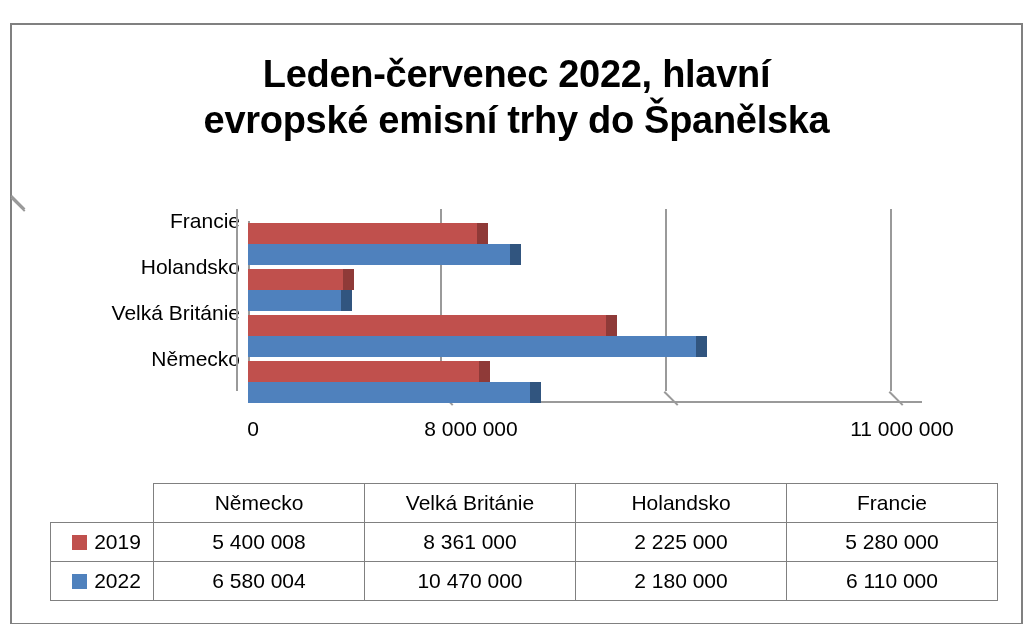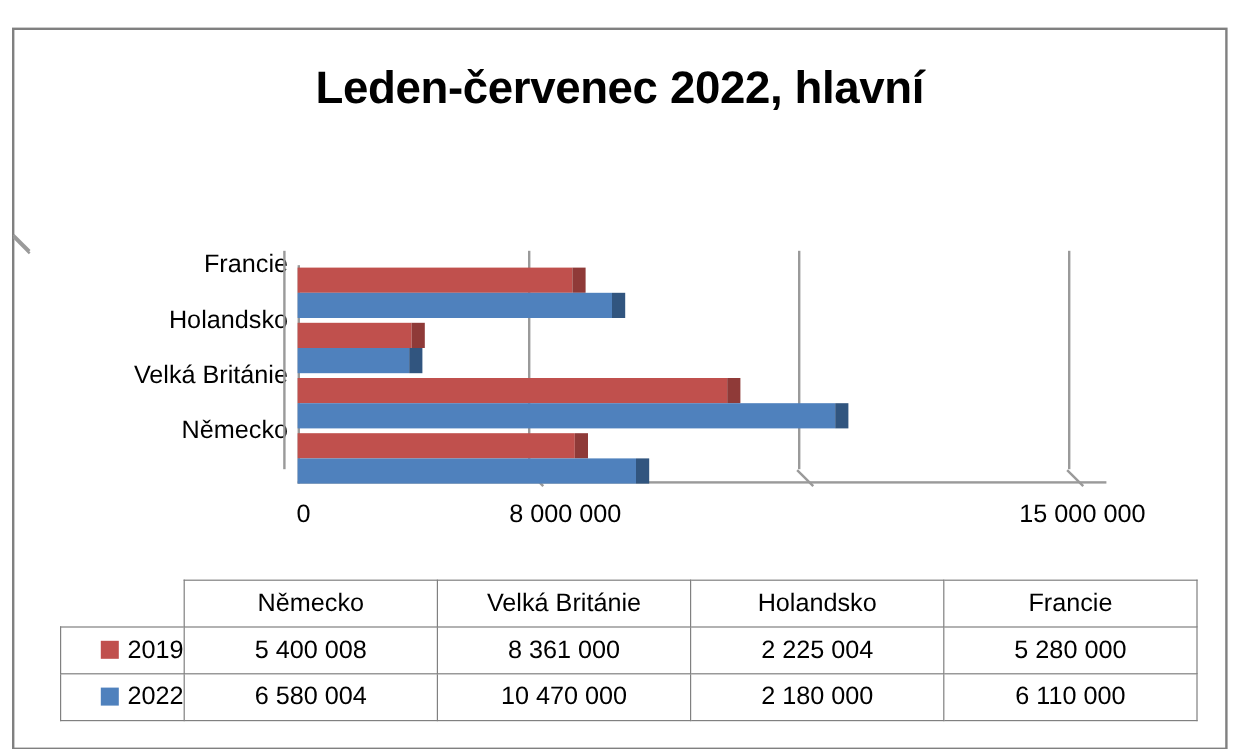--- a/index.html
+++ b/index.html
@@ -112,6 +112,7 @@
 
   <div id="title">
     <span class="tline">Leden-červenec 2022, hlavní</span>
+    <span class="tline">evropské emisní trhy do Španělska</span>
   </div>
 
   <div id="chart">

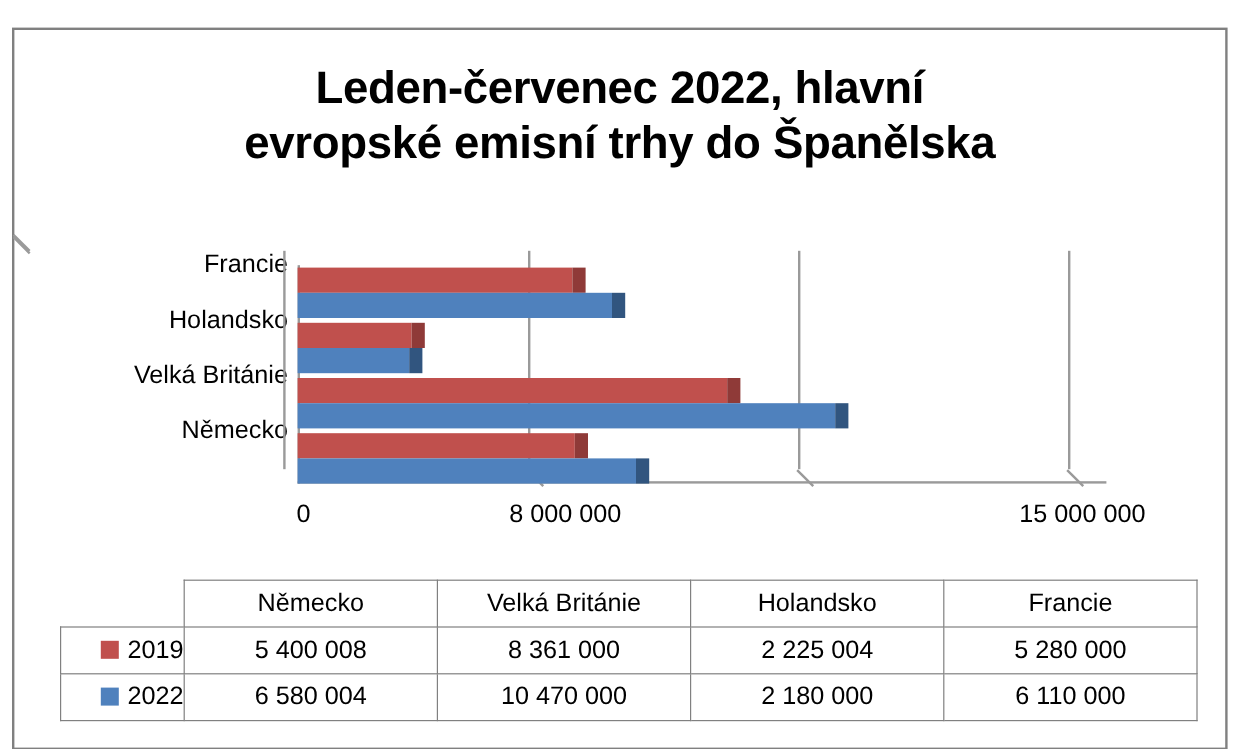--- a/index.html
+++ b/index.html
@@ -190,7 +190,7 @@
     <div id="xticks">
       <div class="xtick" style="left:241px">0</div>
       <div class="xtick" style="left:459px">8 000 000</div>
-      <div class="xtick" style="left:890px">15 000 000</div>
+      <div class="xtick" style="left:890px">11 000 000</div>
     </div>
 
   </div>

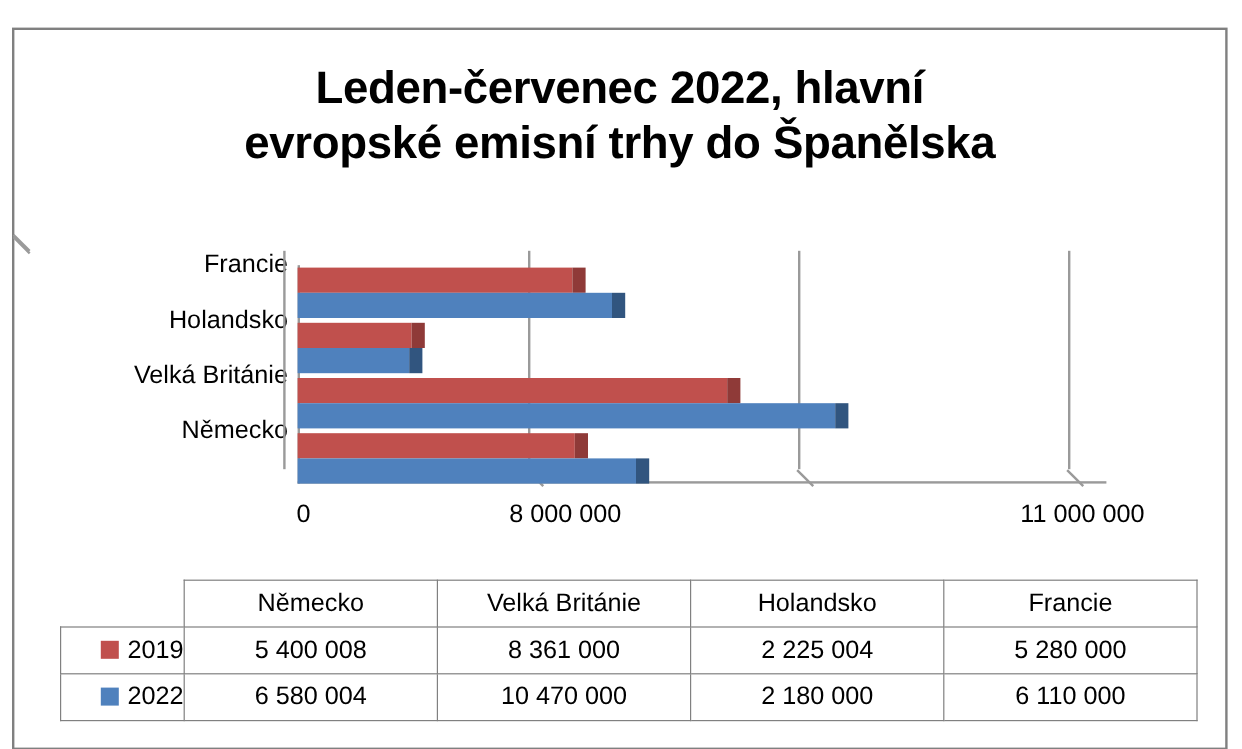--- a/index.html
+++ b/index.html
@@ -96,7 +96,7 @@
   }
   #datatable .corner{border:none;background:transparent;}
   #datatable .legendcell{
-    text-align:right;padding-left:9px;white-space:nowrap;
+    text-align:center;padding-left:9px;white-space:nowrap;
   }
   .swatch{
     display:inline-block;width:15px;height:15px;

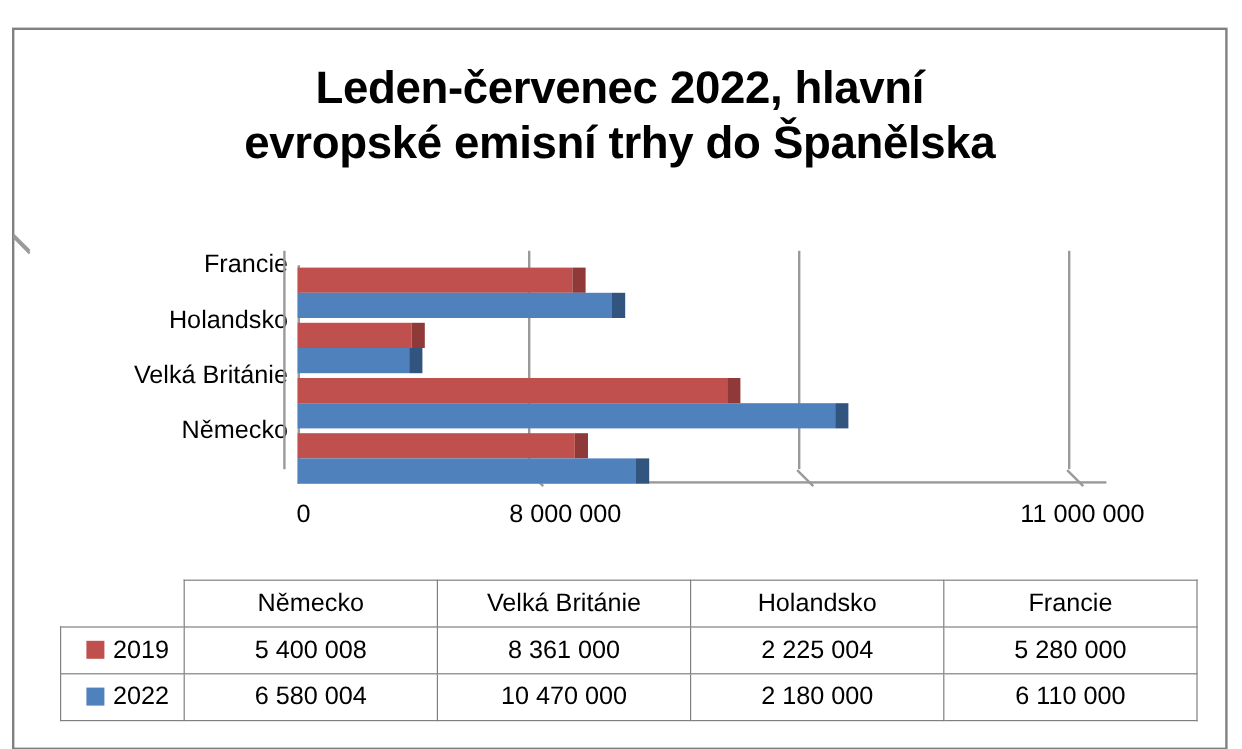--- a/index.html
+++ b/index.html
@@ -215,7 +215,7 @@
         <td class="legendcell"><span class="swatch" id="sw2019" style="background: rgb(192, 80, 77);"></span><span>2019</span></td>
         <td>5 400 008</td>
         <td>8 361 000</td>
-        <td>2 225 004</td>
+        <td>2 225 000</td>
         <td>5 280 000</td>
       </tr>
       <tr>

